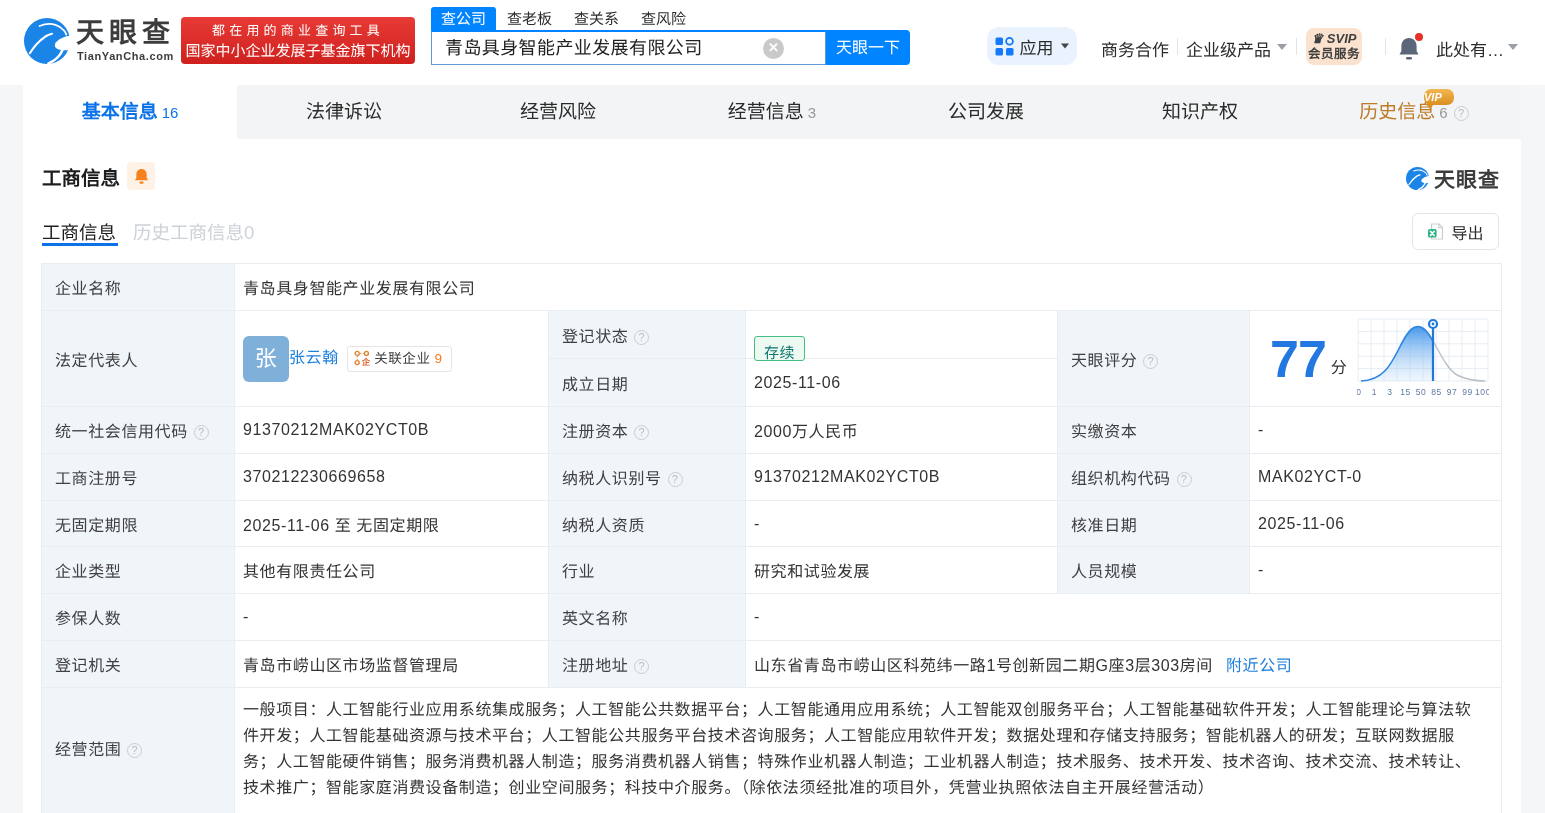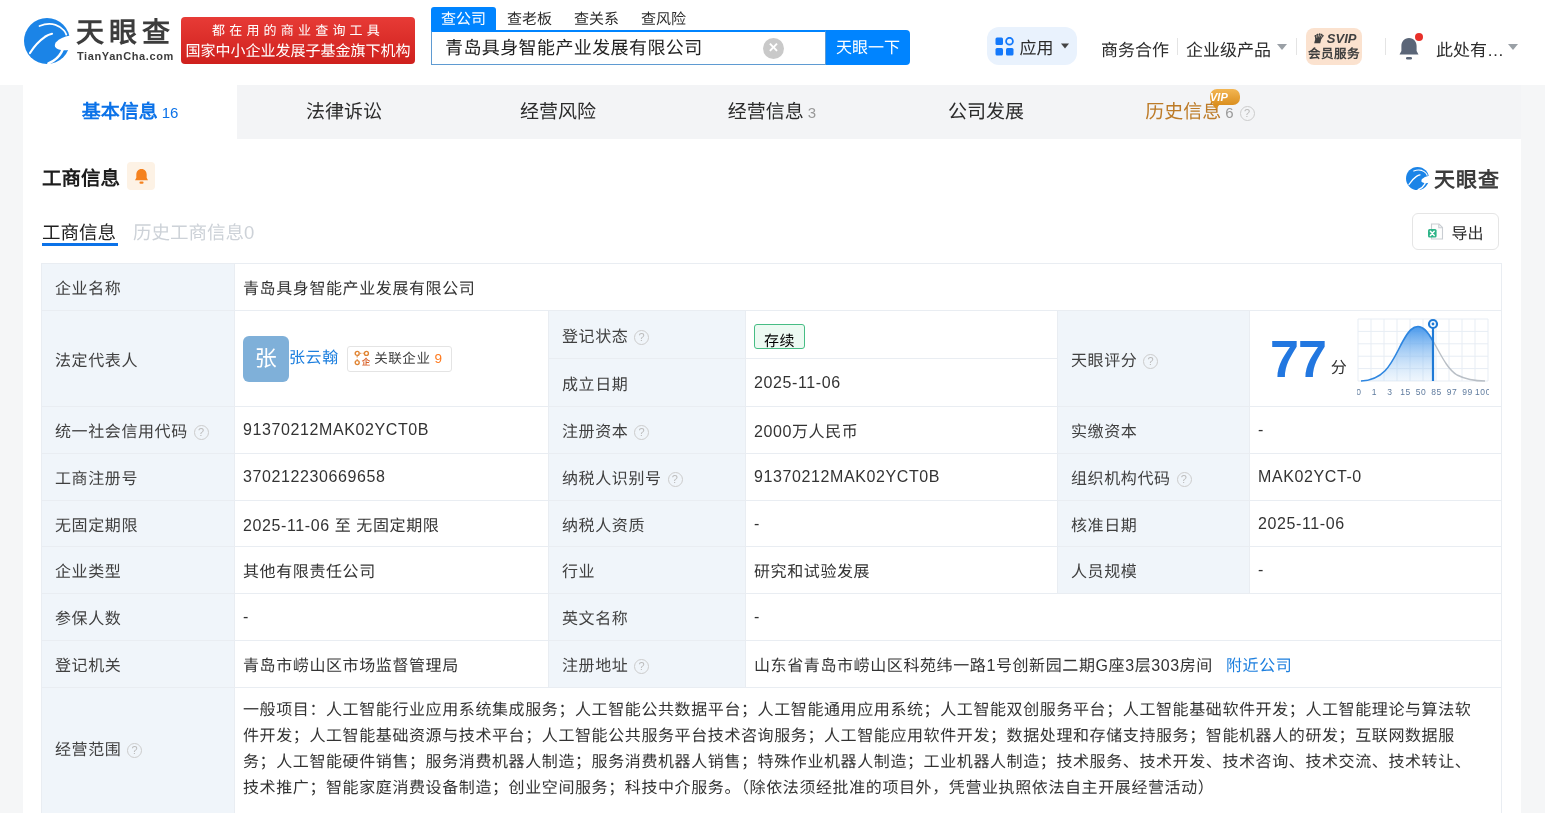--- a/index.html
+++ b/index.html
@@ -151,6 +151,7 @@
   <div class="navtab">经营风险</div>
   <div class="navtab">经营信息<span class="cnt2">3</span></div>
   <div class="navtab">公司发展</div>
+  <div class="navtab">知识产权</div>
   <div class="navtab" id="navhist">历史信息<span class="cnt2">6</span><span class="qmark">?</span>
     <div id="vipbadge">VIP</div>
   </div>

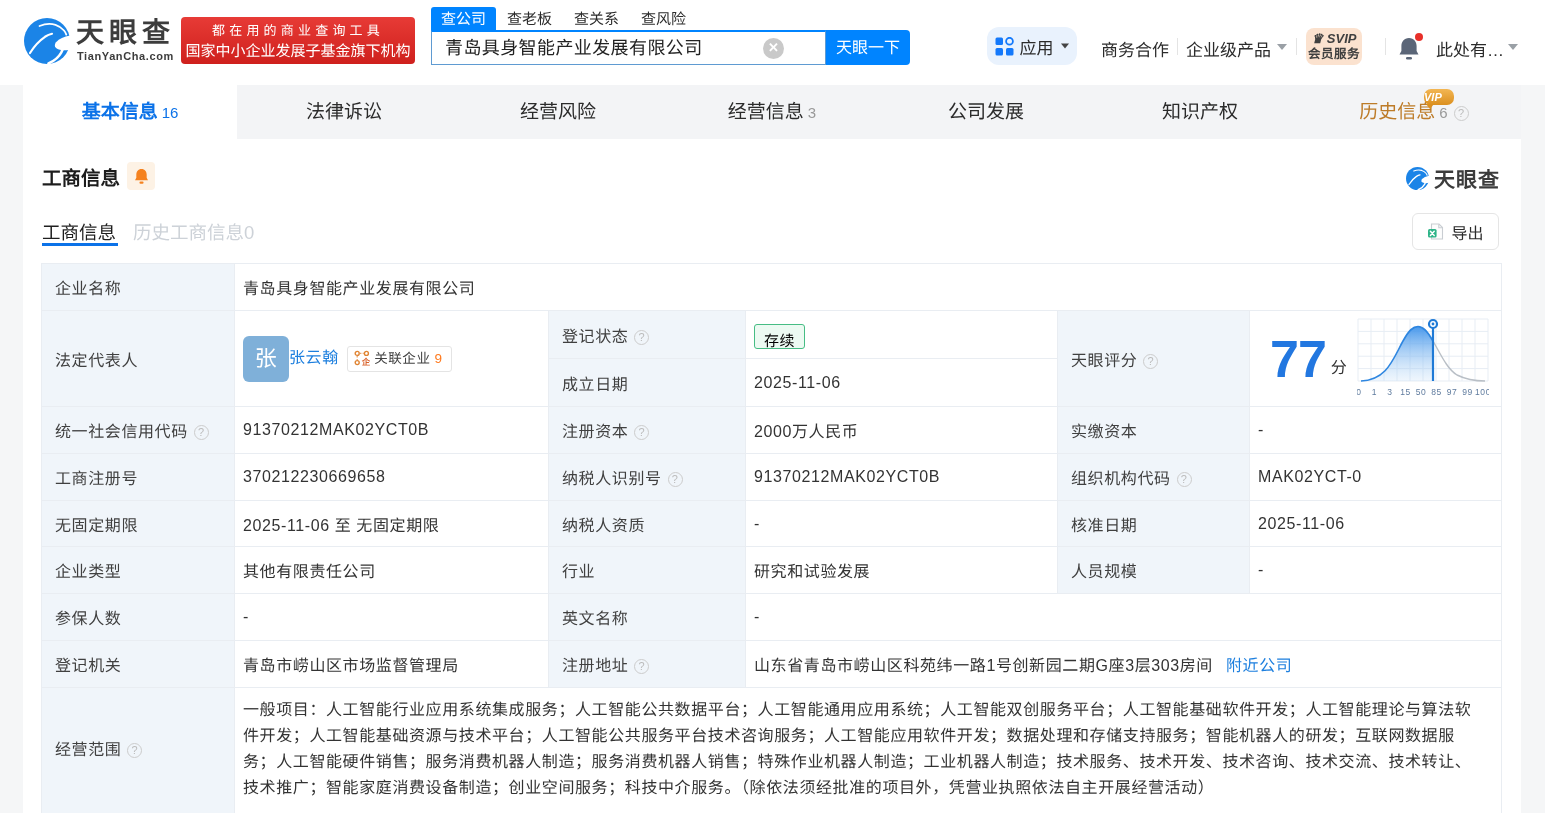--- a/index.html
+++ b/index.html
@@ -82,8 +82,8 @@
 #relbadge { display:inline-block; height:26px; border:1px solid #e4e4e4; border-radius:3px; background:#fff;
   font-size:13.5px; color:#424242; line-height:24px; padding:0 8px 0 6px; vertical-align:middle; }
 #relbadge .n { color:#ff7a1e; margin-left:4px; }
-#cunxu { display:inline-block; height:25px; position:relative; top:2px; border:1px solid #46bd84; border-radius:3px; background:#ecfaf2;
-  color:#000000; font-size:15px; line-height:23px; padding:4px 9px; }
+#cunxu { display:inline-block; height:25px; position:relative; top:14px; border:1px solid #46bd84; border-radius:3px; background:#ecfaf2;
+  color:#0f766e; font-size:15px; line-height:23px; padding:4px 9px; }
 #score77 { display:inline-block; vertical-align:middle; font-size:52px; font-weight:bold; color:#2277e0; letter-spacing:-1px; margin-left:6px; }
 #fen { font-size:16px; color:#333; margin-left:5px; display:inline-block; vertical-align:middle; margin-top:14px; }
 </style>

